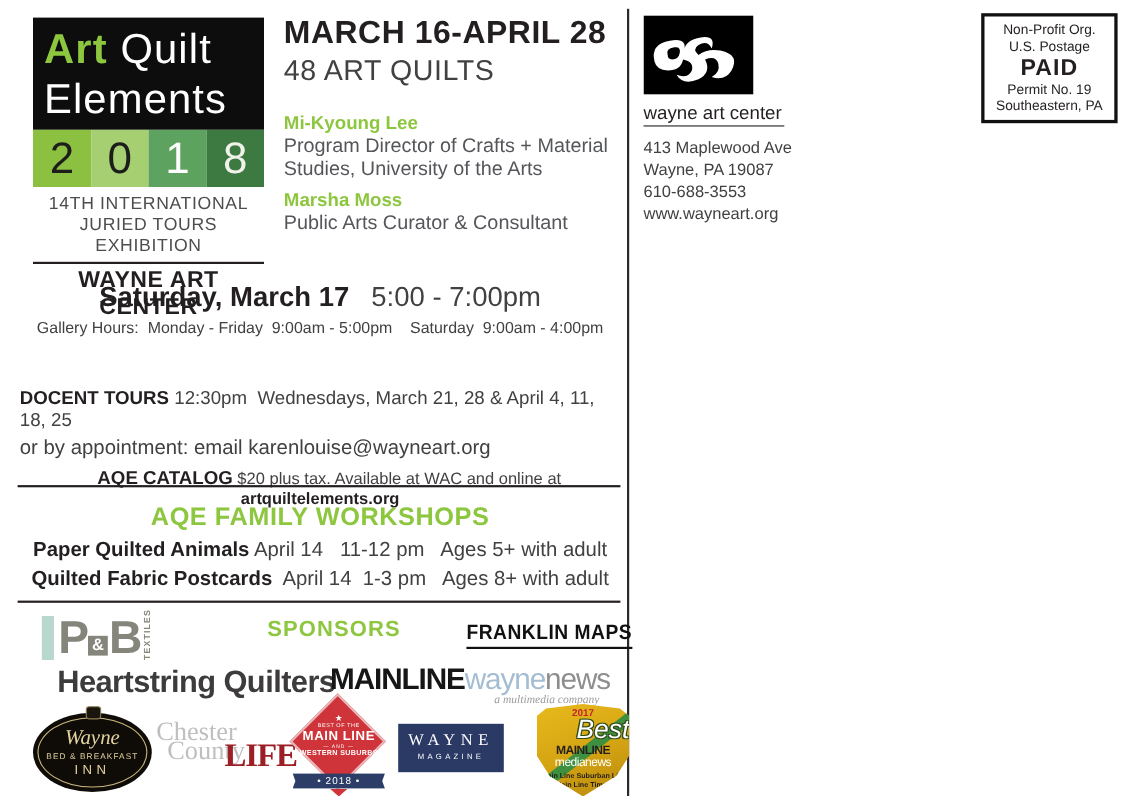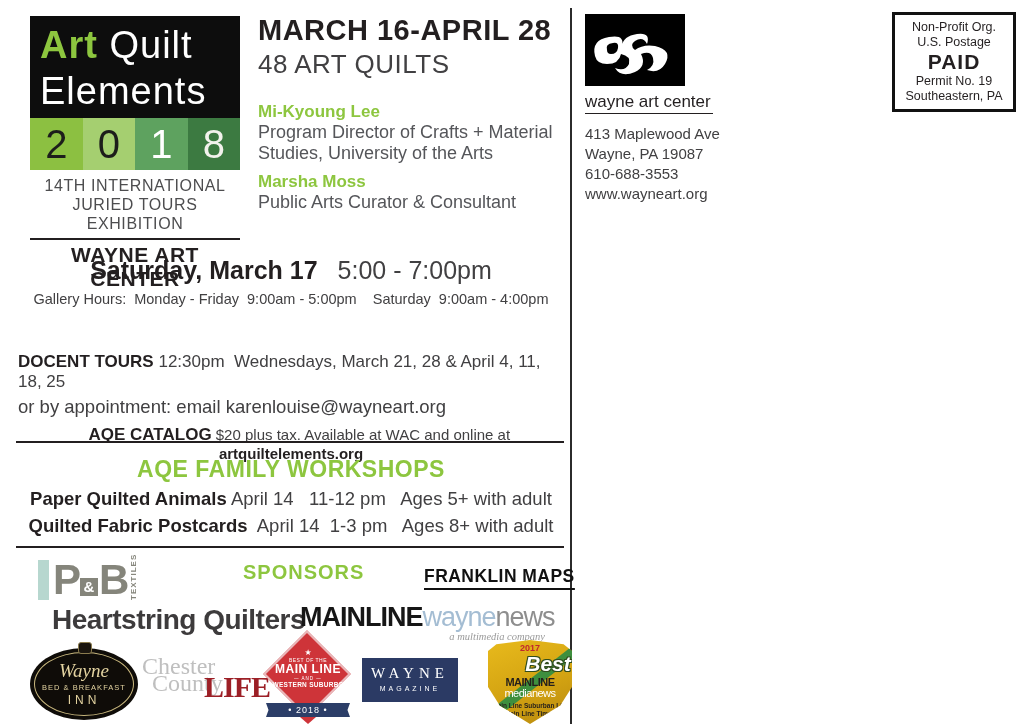--- a/index.html
+++ b/index.html
@@ -121,7 +121,7 @@
   #shield { left:488px; top:640px; width:84px; height:84px; background:linear-gradient(160deg,#e8ba1c 0%,#d3a312 55%,#b98a0e 100%); clip-path:polygon(50% 0%,90% 5%,100% 13%,100% 56%,86% 78%,50% 100%,14% 78%,0% 56%,0% 13%,10% 5%); text-align:center; overflow:hidden; }
   #sh-ribbon { position:absolute; left:-20px; top:38px; width:130px; height:10px; background:#3e8f3e; transform:rotate(-38deg); }
   #sh-year { position:relative; font-size:9px; font-weight:bold; color:#c1272d; margin-top:3px; }
-  #sh-best { position:relative; font-size:21px; line-height:22px; font-weight:bold; font-style:italic; color:#ffffff; text-shadow:1px 1px 0 #314d1e, -1px 1px 0 #314d1e, 1px -1px 0 #314d1e, -1px -1px 0 #314d1e;padding-left:36px; }
+  #sh-best { position:relative; font-size:24px; line-height:22px; font-weight:normal; font-style:italic; color:#ffffff; text-shadow:1px 1px 0 #314d1e, -1px 1px 0 #314d1e, 1px -1px 0 #314d1e, -1px -1px 0 #314d1e;padding-left:36px; }
   #sh-main { position:relative; font-size:11px; font-weight:900; color:#241f1c; letter-spacing:-0.5px; line-height:11px; margin-top:2px; }
   #sh-media { position:relative; font-size:11px; color:#ffffff; letter-spacing:-0.5px; line-height:11px; }
   #sh-sub1, #sh-sub2 { position:relative; font-size:6.5px; font-weight:bold; color:#241f1c; line-height:7.5px; }

